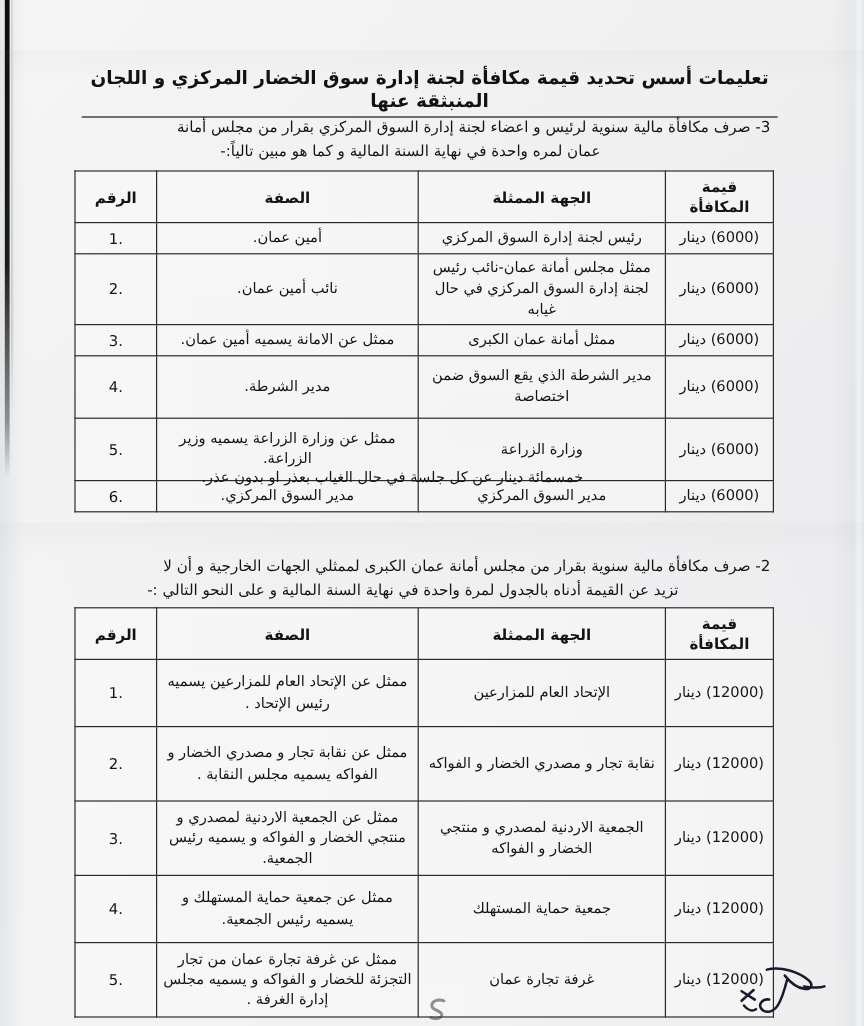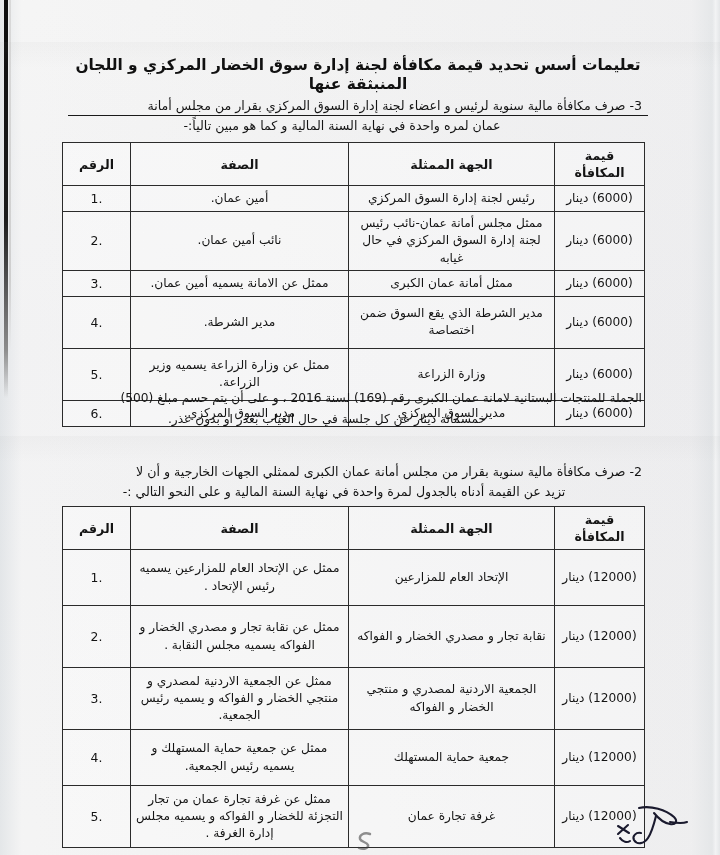--- a/index.html
+++ b/index.html
@@ -72,7 +72,7 @@
     font-weight: bold;
     letter-spacing: -0.2px;
     color: #111;
-    padding-bottom: 20px;
+    padding-bottom: 2px;
     border-bottom: 1.6px solid #1a1a1a;
     line-height: 1.25;
     filter: blur(0.18px);

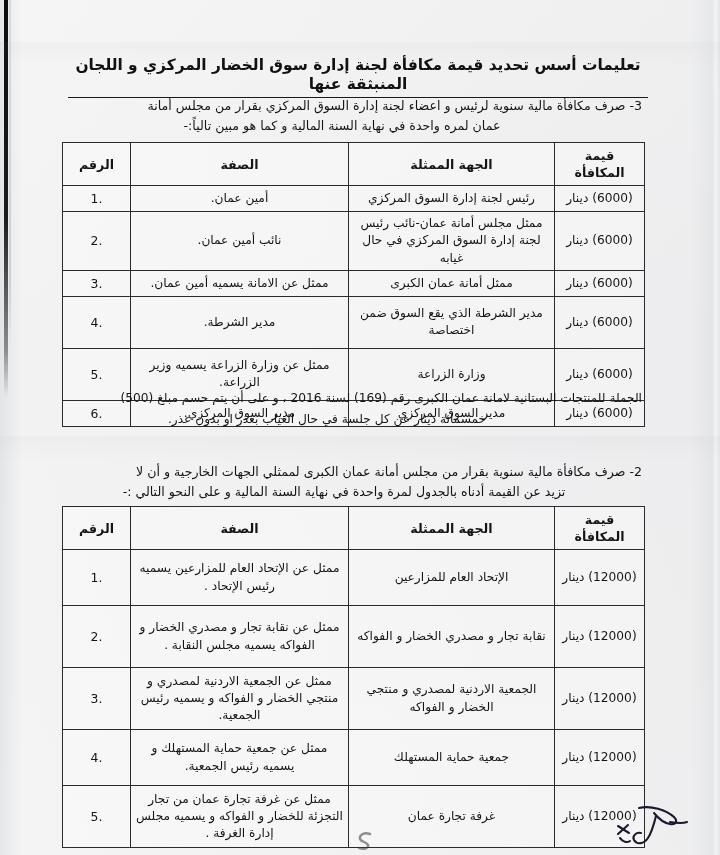--- a/index.html
+++ b/index.html
@@ -264,7 +264,6 @@
     </table>
 
     <div class="clause" id="note-1">
-      <span class="ln">الجملة للمنتجات البستانية لامانة عمان الكبرى رقم (169) لسنة 2016 ، و على أن يتم حسم مبلغ (500)</span>
       <span class="ln last">خمسمائة دينار عن كل جلسة في حال الغياب بعذر او بدون عذر.</span>
     </div>
 

